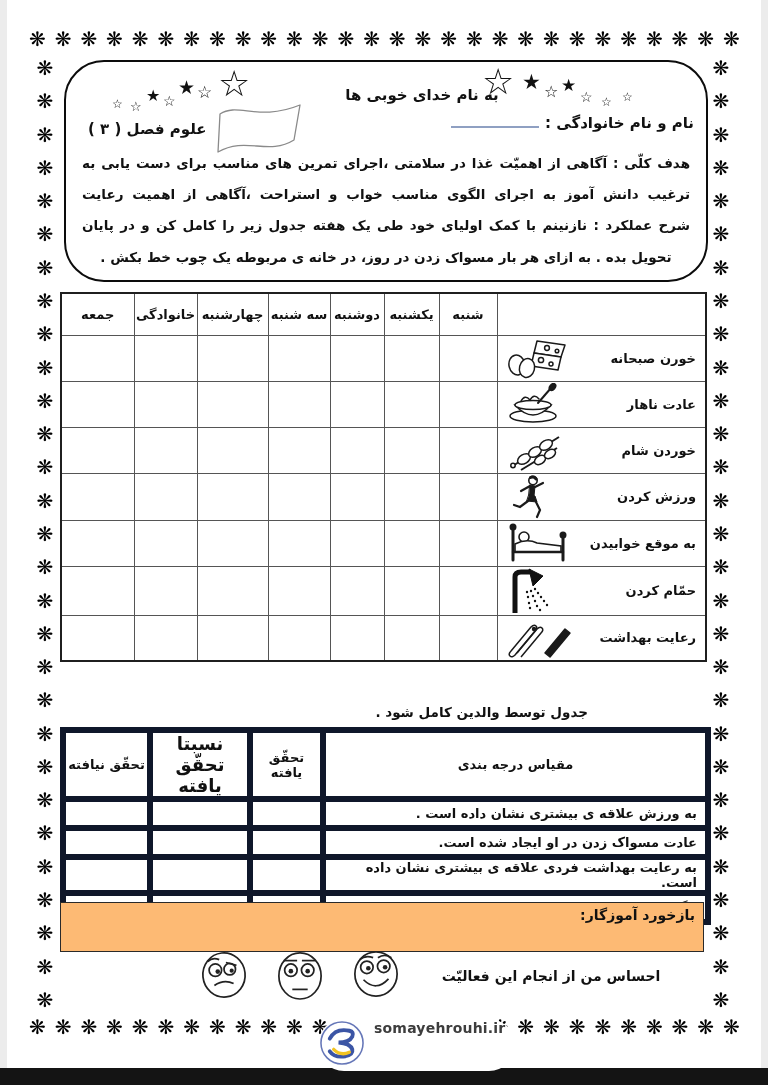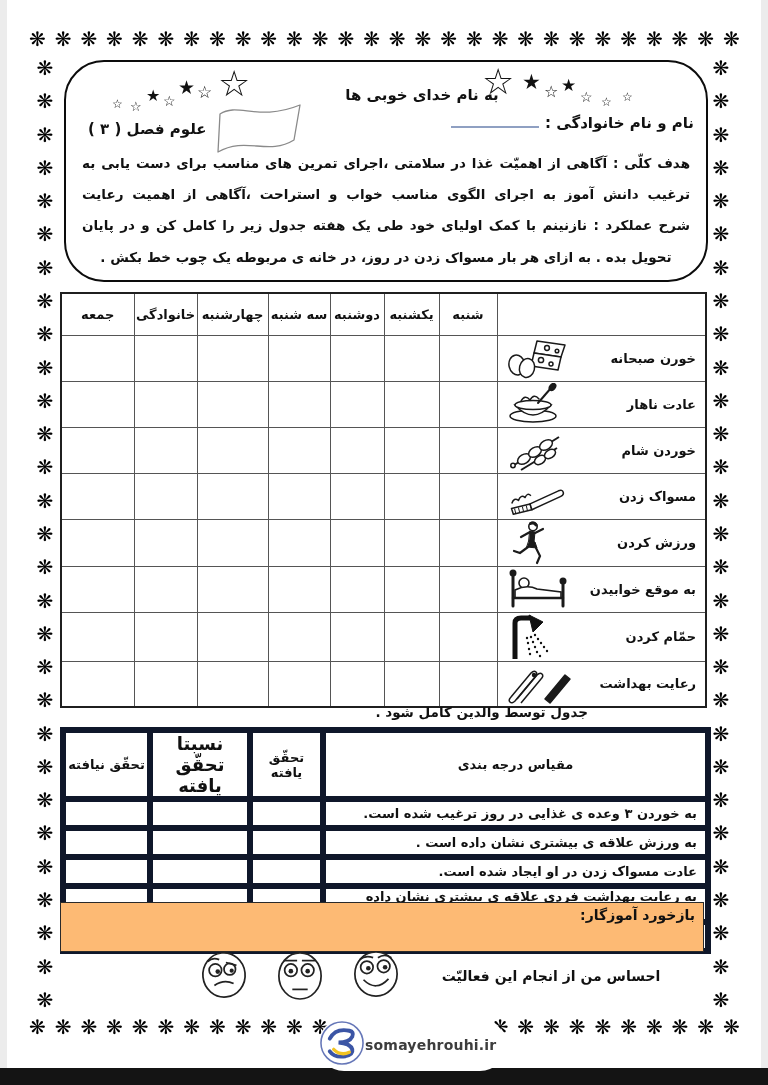--- a/index.html
+++ b/index.html
@@ -342,30 +342,6 @@
         <tr>
           <td>
             <div class="act">
-              <span class="act-label">مسواک زدن</span>
-              <span class="act-icon">
-                <svg width="58" height="40" viewBox="0 0 58 40">
-                  <g fill="#fff" stroke="#1a1a1a" stroke-width="1.5" stroke-linejoin="round" transform="rotate(-8 29 20)">
-                    <path d="M4,24 q3,-6 7,-2 q3,-6 7,-2 q3,-5 6,-1" fill="none"></path>
-                    <path d="M3,29 L22,27 L23,33 L4,35 Z"></path>
-                    <path d="M6,29.5 L6.5,34.5 M10,29 L10.5,34 M14,28.6 L14.5,33.6 M18,28.2 L18.5,33.2" stroke-width="1"></path>
-                    <path d="M22,27 L52,18 Q56,17 56.5,20 Q57,23 53,24 L23,33 Z"></path>
-                  </g>
-                </svg>
-              </span>
-            </div>
-          </td>
-          <td></td>
-          <td></td>
-          <td></td>
-          <td></td>
-          <td></td>
-          <td></td>
-          <td></td>
-        </tr>
-        <tr>
-          <td>
-            <div class="act">
               <span class="act-label">ورزش کردن</span>
               <span class="act-icon">
                 <svg width="44" height="46" viewBox="0 0 44 46">

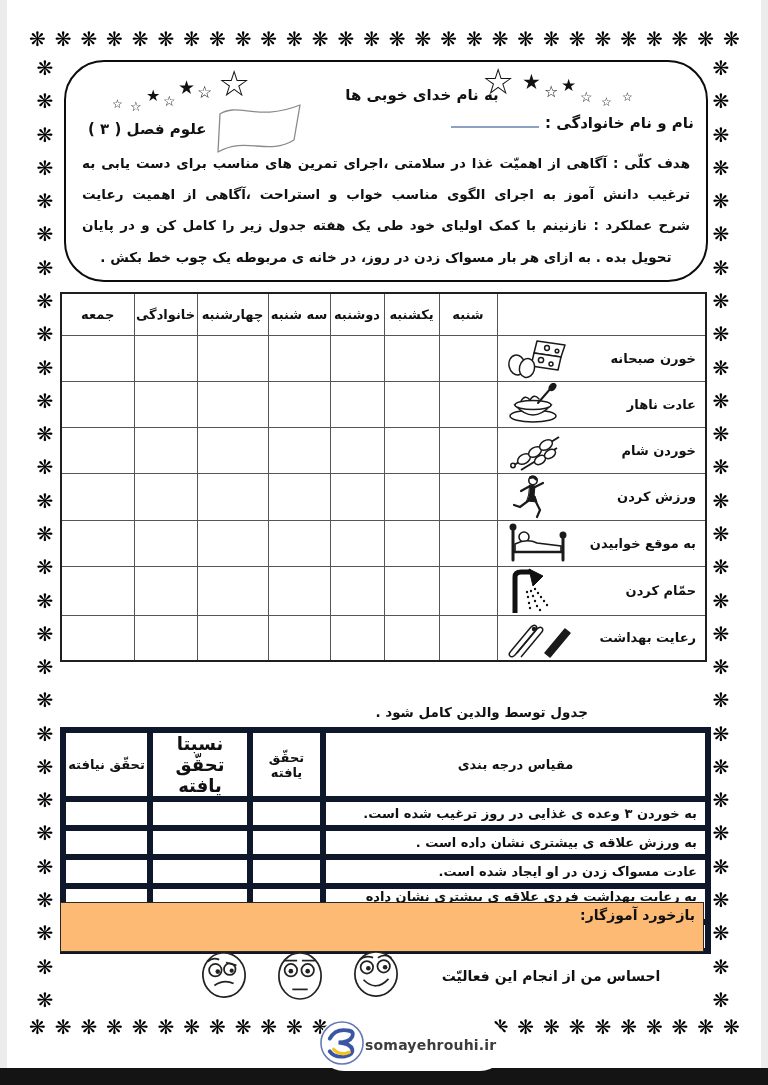--- a/index.html
+++ b/index.html
@@ -479,12 +479,6 @@
       </thead>
       <tbody>
         <tr>
-          <td class="crit">به خوردن ۳ وعده ی غذایی در روز ترغیب شده است.</td>
-          <td></td>
-          <td></td>
-          <td></td>
-        </tr>
-        <tr>
           <td class="crit">به ورزش علاقه ی بیشتری نشان داده است .</td>
           <td></td>
           <td></td>

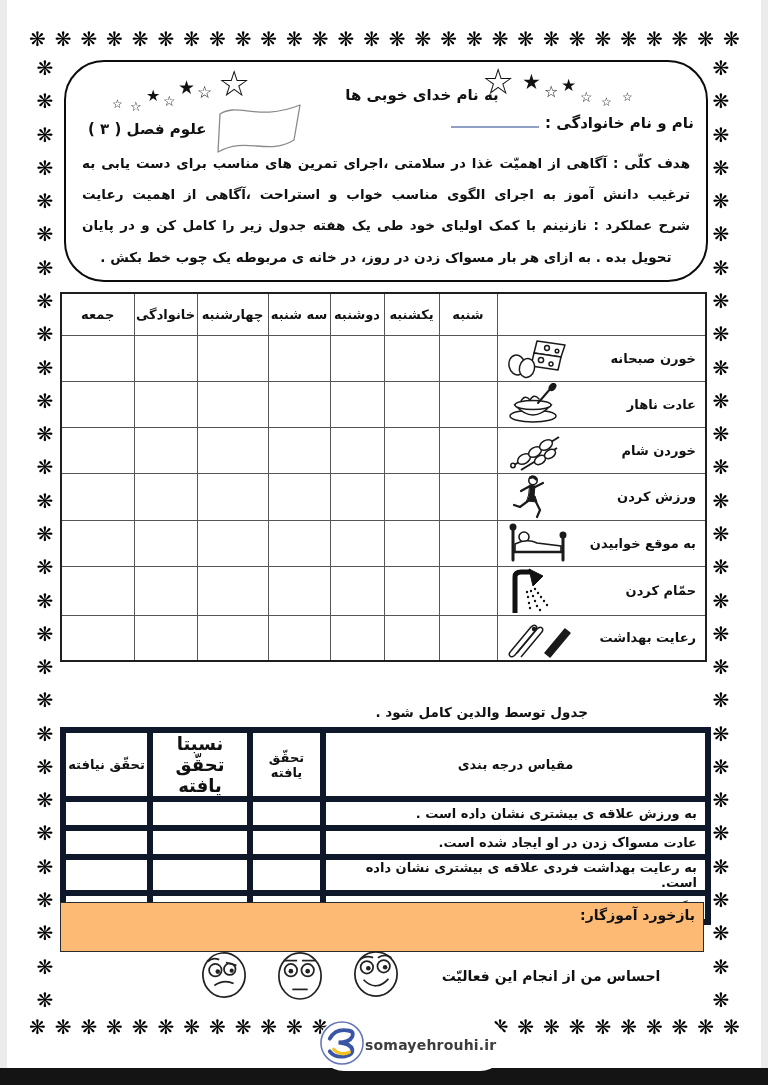--- a/index.html
+++ b/index.html
@@ -57,7 +57,7 @@
     font-weight:bold;font-size:14px;}
   .faces{position:absolute;left:200px;top:948px;width:215px;display:flex;gap:28px;align-items:flex-start;}
   
-  .watermark{position:absolute;left:318px;top:1019px;display:flex;align-items:center;gap:0;
+  .watermark{position:absolute;left:318px;top:1019px;display:flex;gap:9px;
     background:#fff;border-radius:26px;padding:1px 10px 1px 1px;z-index:5;}
   .wm-text{font-size:14px;font-weight:bold;color:#3d3d3d;letter-spacing:.2px;}
   .blackbar{position:absolute;left:0;top:1068px;width:768px;height:17px;background:#141414;}

